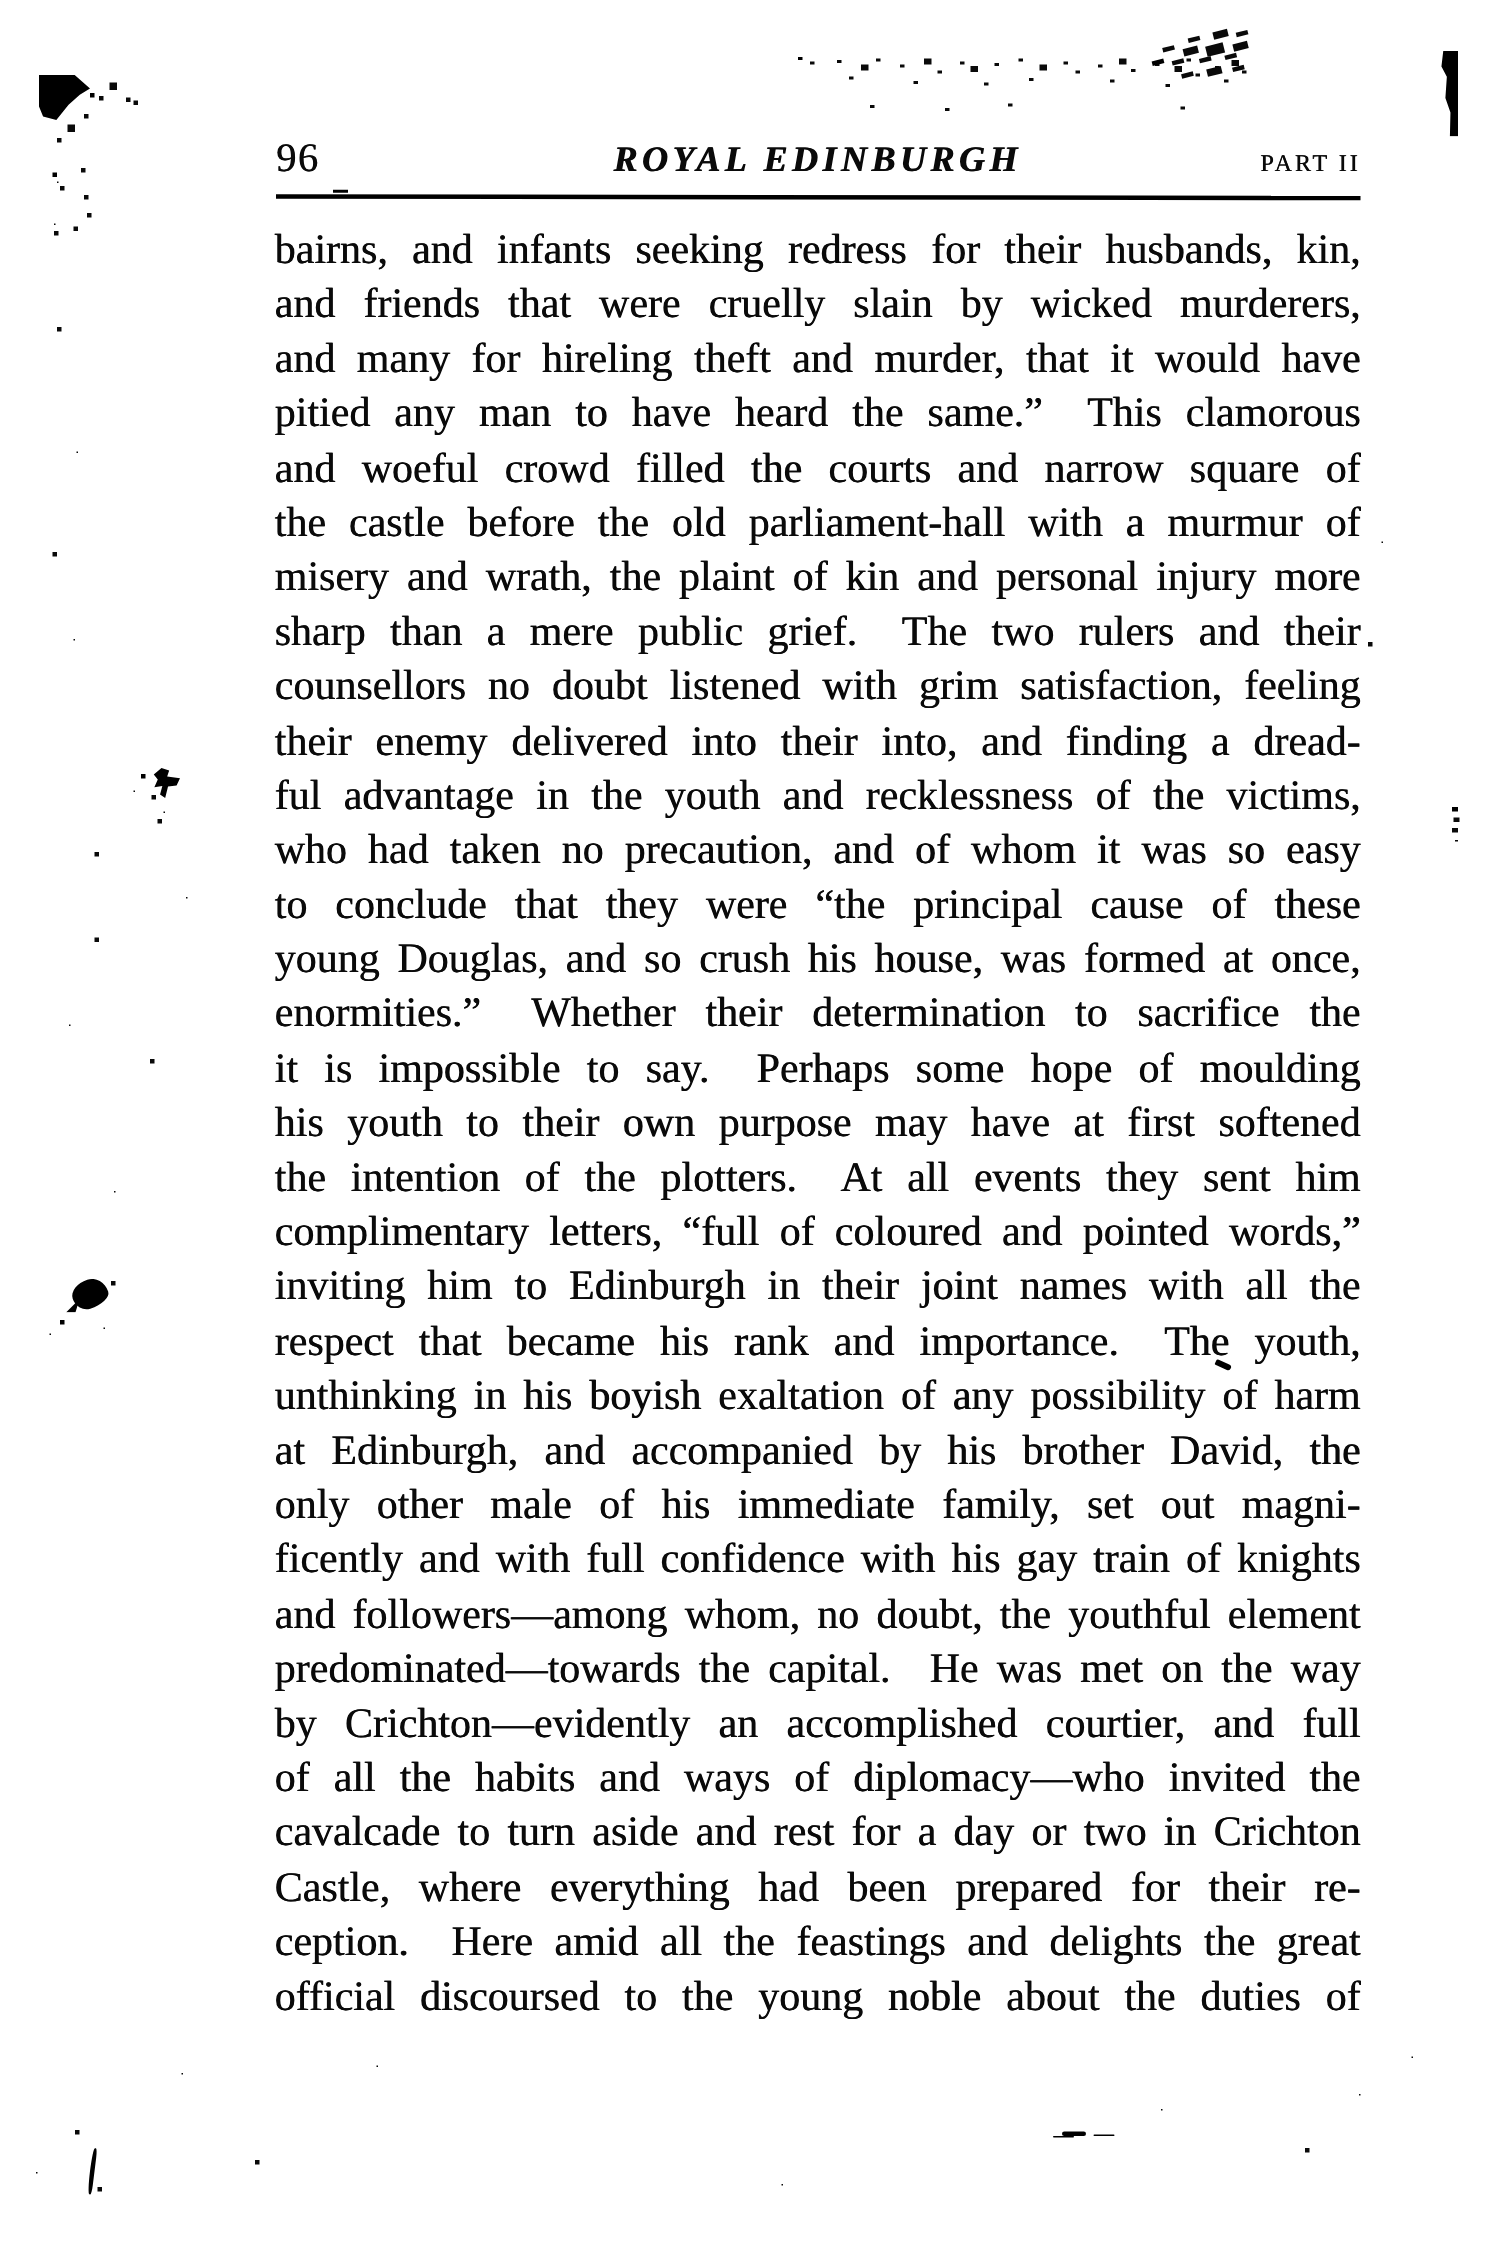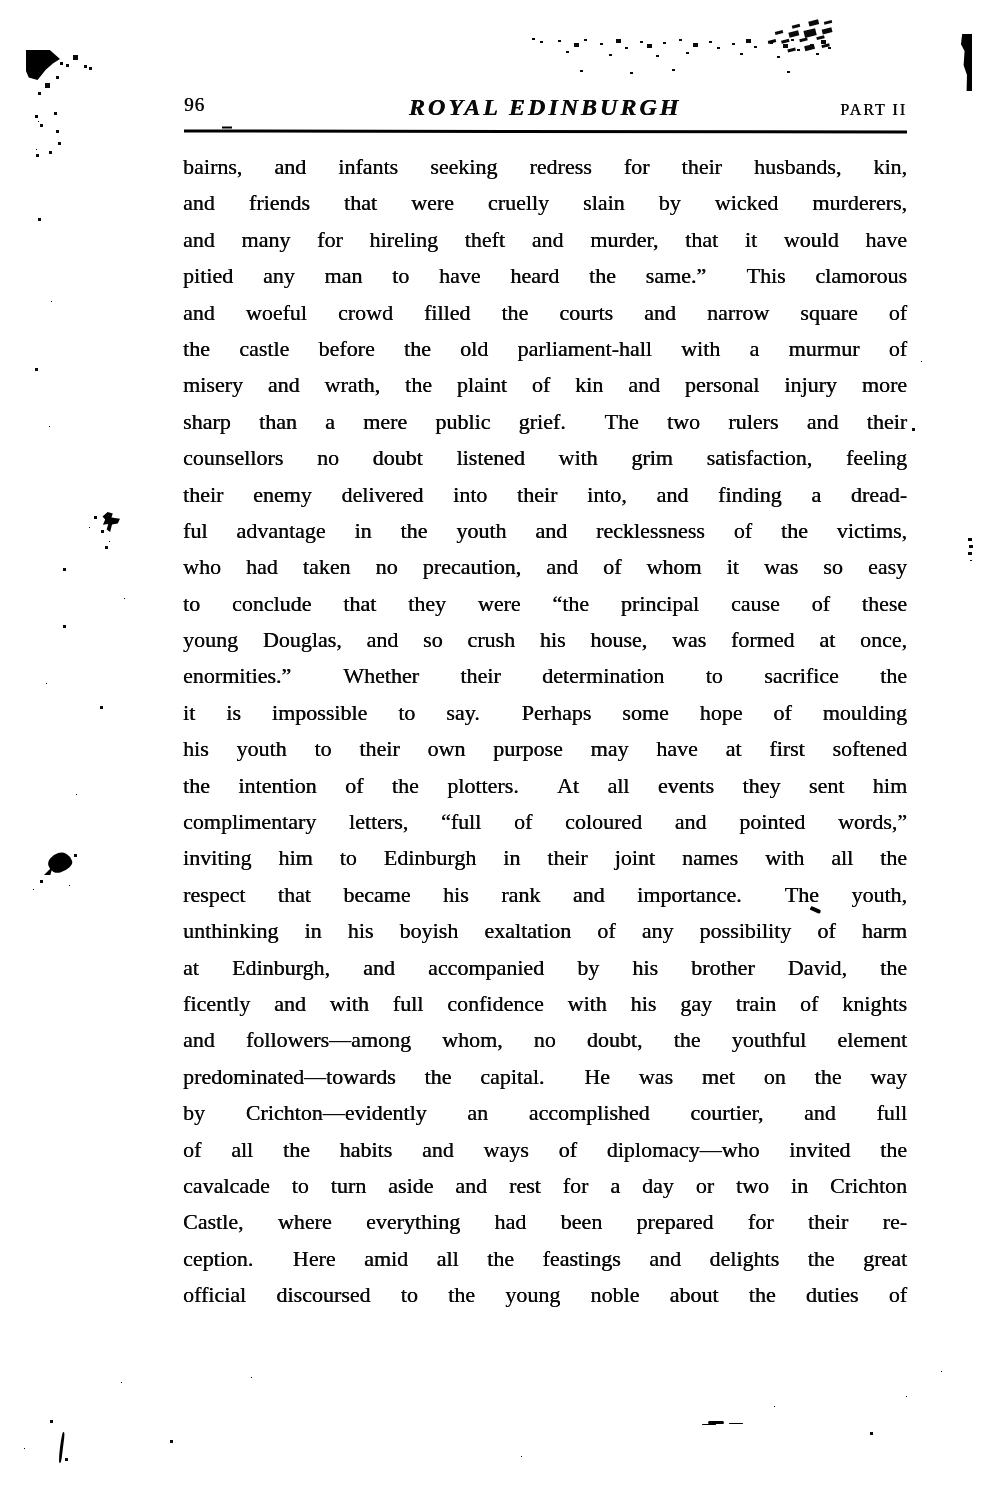--- a/index.html
+++ b/index.html
@@ -14,7 +14,7 @@
   
   .page-number{
     position:absolute;left:184px;top:90px;
-    font-size:19px;line-height:30px;letter-spacing:1px;
+    font-size:27px;line-height:30px;letter-spacing:1px;
     text-shadow:.4px .2px 0 currentColor;
   }
   .running-title{

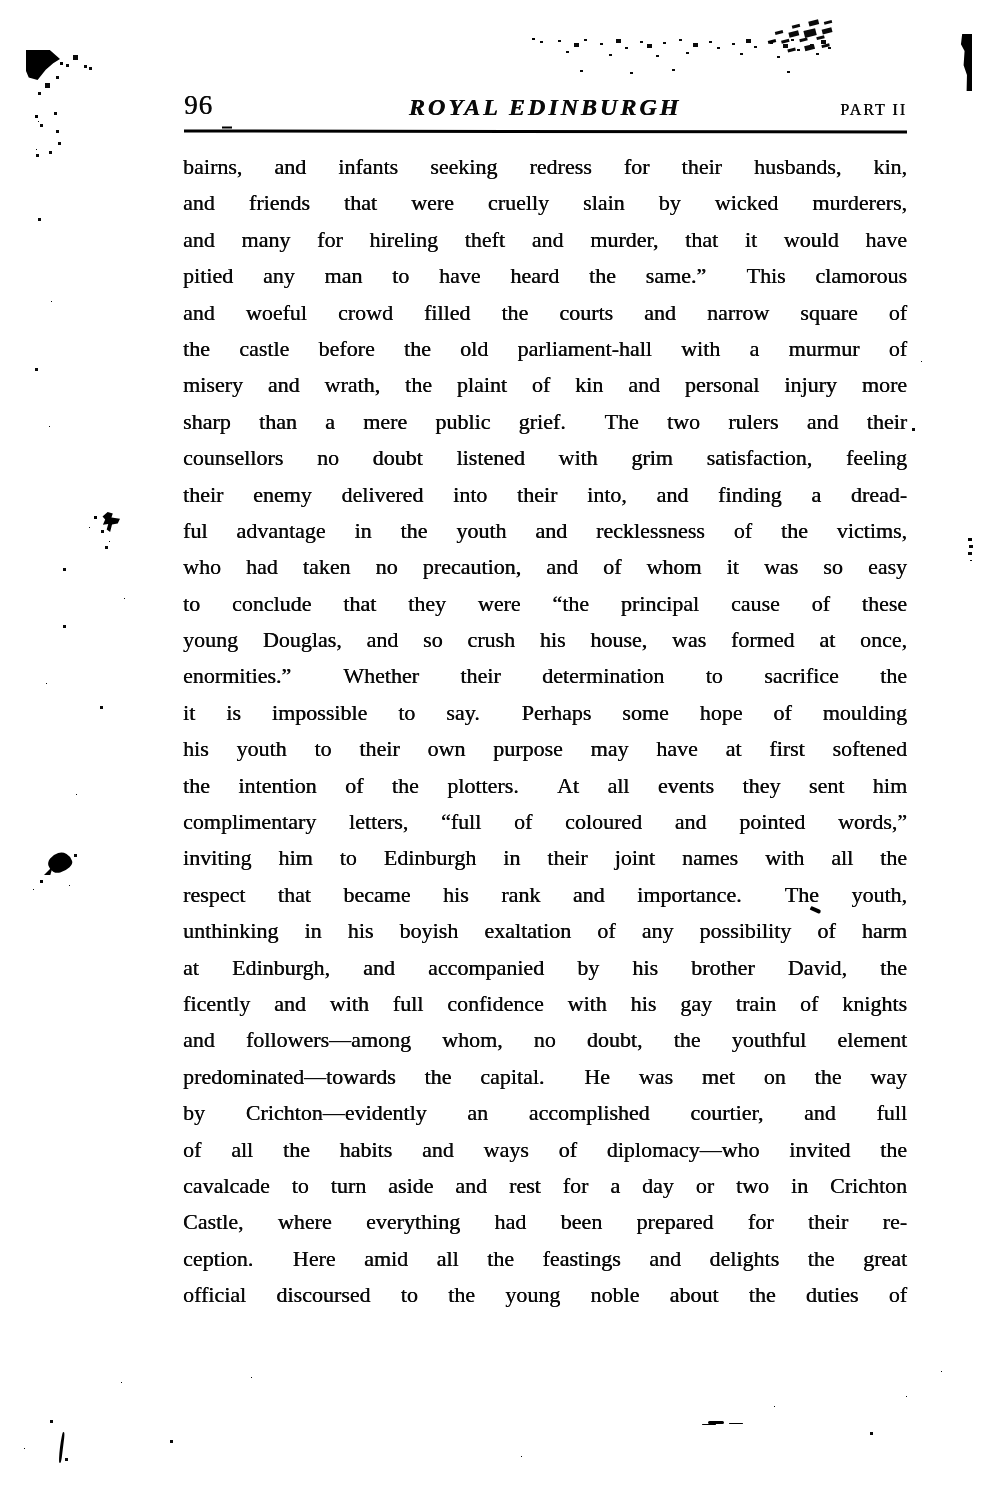--- a/index.html
+++ b/index.html
@@ -41,7 +41,7 @@
   
   .textblock{
     position:absolute;left:183px;top:149px;width:724px;
-    font-size:22px;
+    font-size:28px;
   }
   .line{
     height:36.4px;line-height:36.4px;

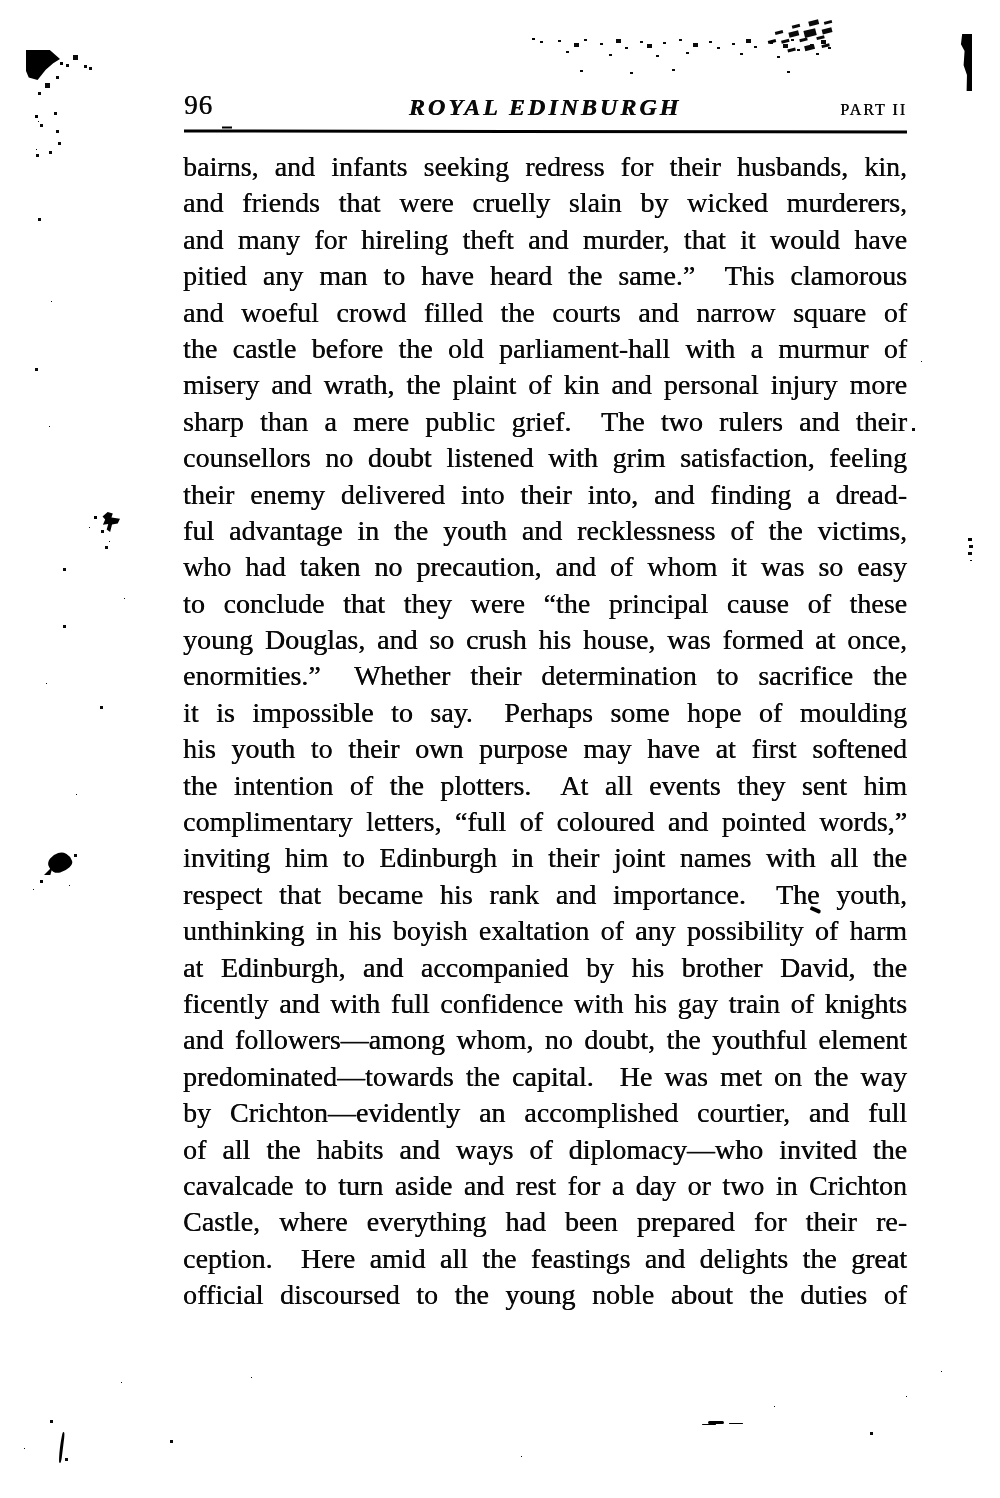--- a/index.html
+++ b/index.html
@@ -163,6 +163,7 @@
       <div class="line">respect that became his rank and importance.  The youth,</div>
       <div class="line">unthinking in his boyish exaltation of any possibility of harm</div>
       <div class="line">at Edinburgh, and accompanied by his brother David, the</div>
+      <div class="line">only other male of his immediate family, set out magni-</div>
       <div class="line">ficently and with full confidence with his gay train of knights</div>
       <div class="line">and followers—among whom, no doubt, the youthful element</div>
       <div class="line">predominated—towards the capital.  He was met on the way</div>

